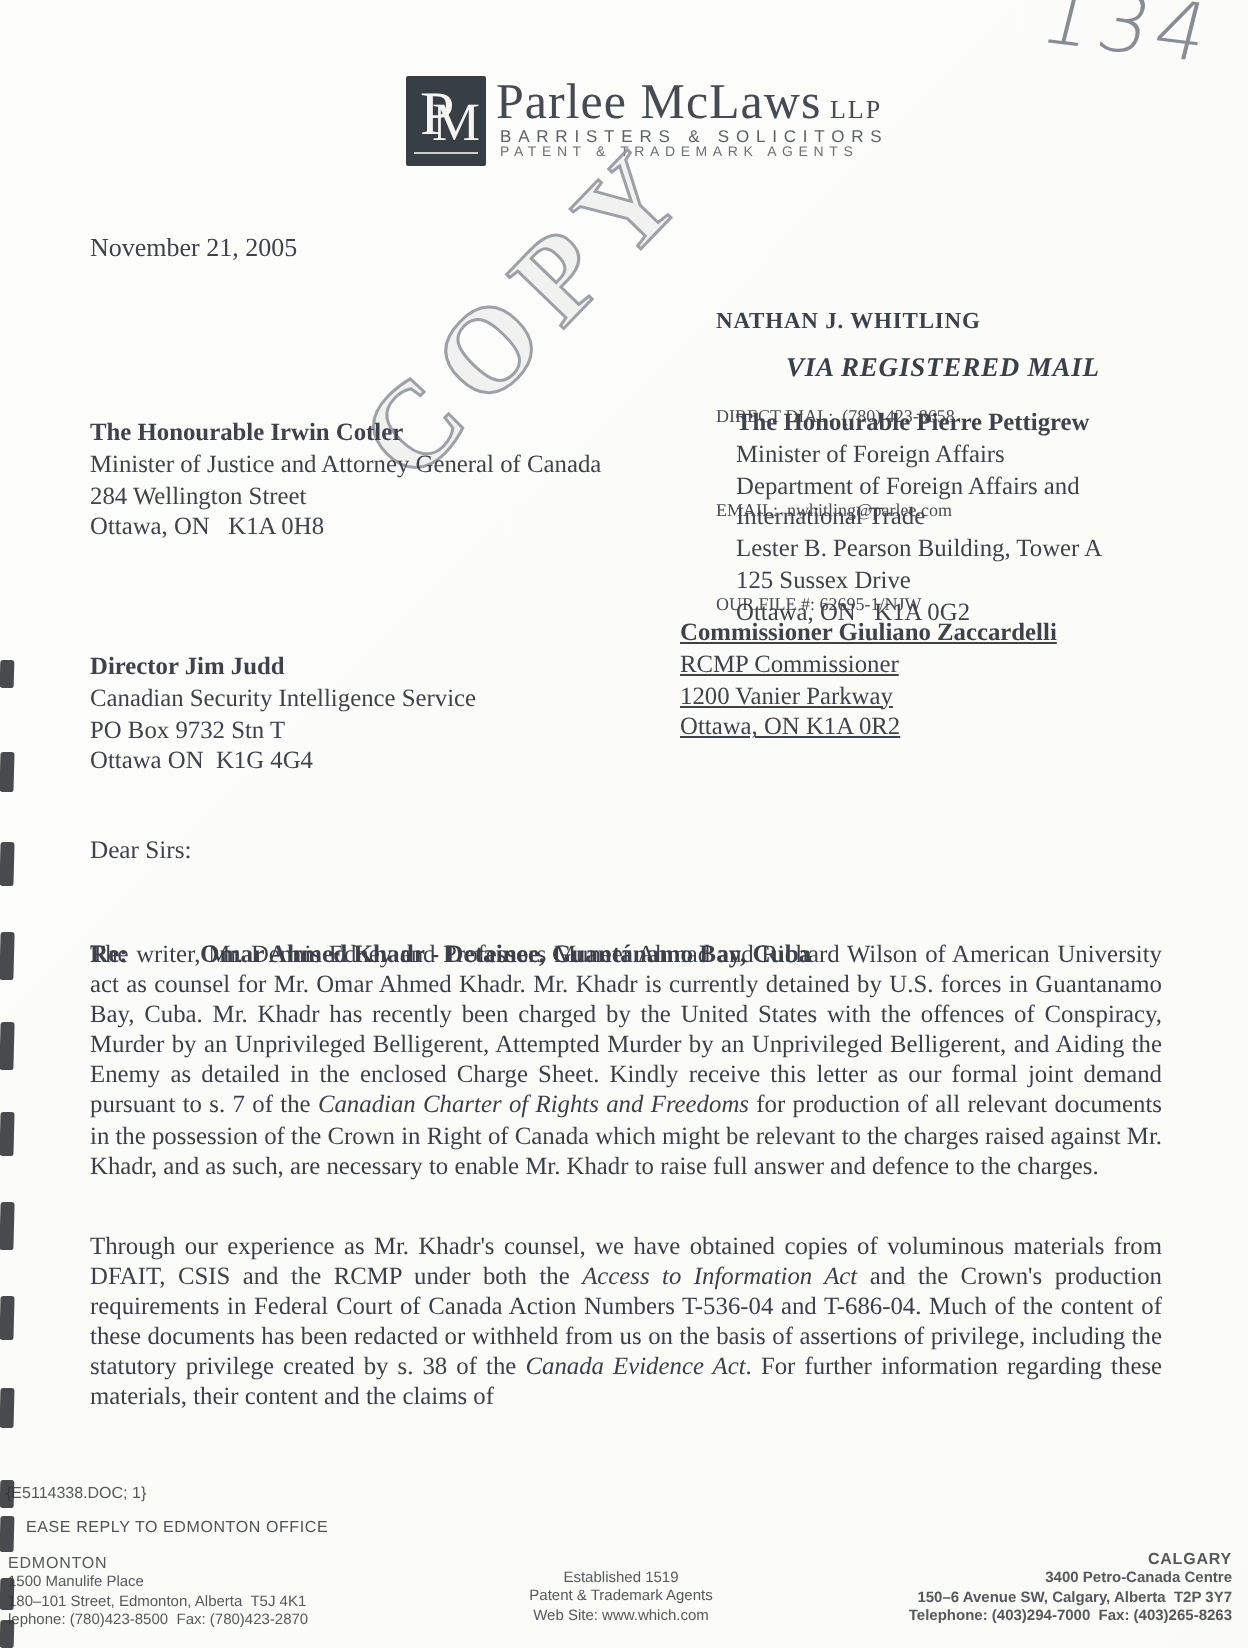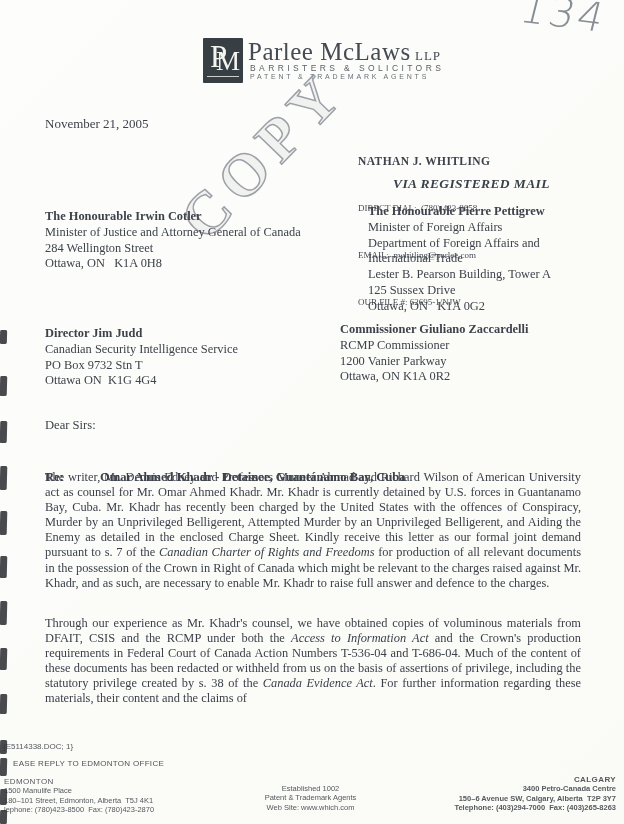--- a/index.html
+++ b/index.html
@@ -51,7 +51,7 @@
   .r0{left:45px; top:209px;}
   .r1{left:340px; top:204px;margin-left:28px;}
   .r2{left:45px; top:326px;}
-  .r3{left:340px; top:322px;}
+  .r3{left:340px; top:309px;text-decoration:underline;}
   .salutation{left:45px; top:418px; font-size:12.6px;}
   .re-line{left:45px; top:470px; font-size:12.6px; font-weight:bold;}
   .re-line .re-subject{position:absolute; left:55px; top:0; white-space:pre; width:480px;}

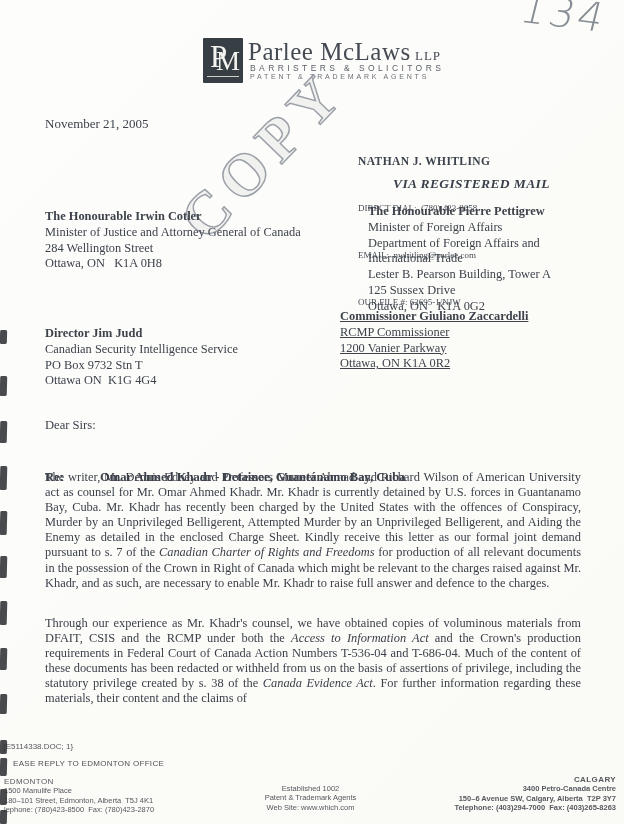--- a/index.html
+++ b/index.html
@@ -152,7 +152,7 @@
   </div>
 
   <div class="abs footer f-center f-lines">
-      <div class="line">Established 1002</div>
+      <div class="line">Established 1519</div>
       <div class="line">Patent &amp; Trademark Agents</div>
       <div class="line">Web Site: www.which.com</div>
     </div>

